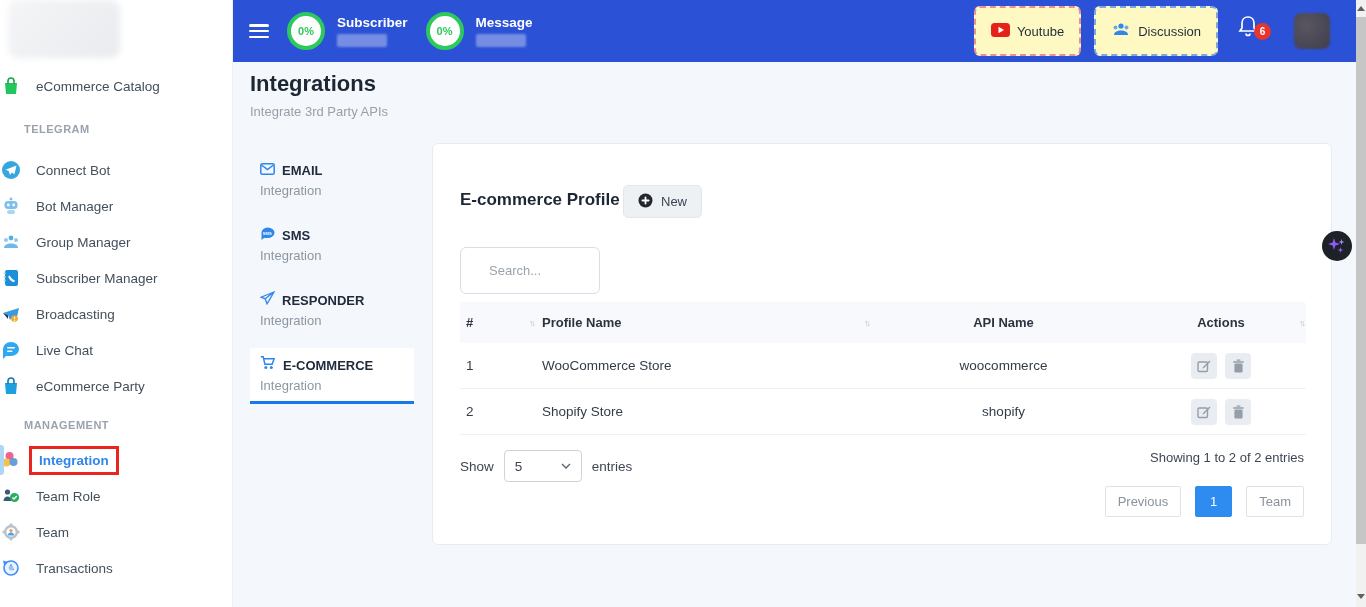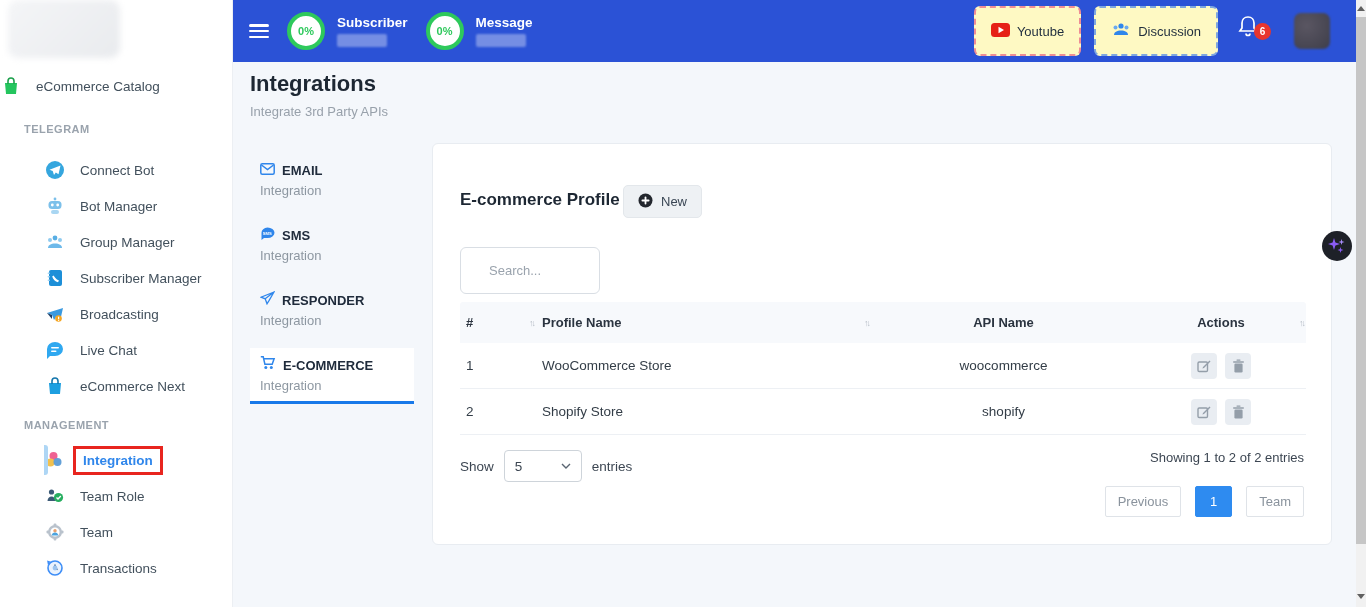--- a/index.html
+++ b/index.html
@@ -16,7 +16,7 @@
   .catalog-item { margin-top:14px; height:28px; }
   .section-head { margin-top:20px; height:18px; padding-left:24px; font-size:11px; font-weight:bold; letter-spacing:.5px; color:#9aa3ad; display:flex; align-items:center; }
   .section-head.mgmt { margin-top:12px; }
-  .side-group { margin-top:14px;margin-left:44px; }
+  .side-group { margin-top:14px; }
   .side-group.mgmt { margin-top:8px; }
   .active-bar { position:absolute; left:0; top:3px; width:4px; height:30px; background:#aed6f5; border-radius:0 3px 3px 0; }
   .hl-red { border:3px solid #e8251f; padding:2px 7px 3px 7px; margin-left:7px; }

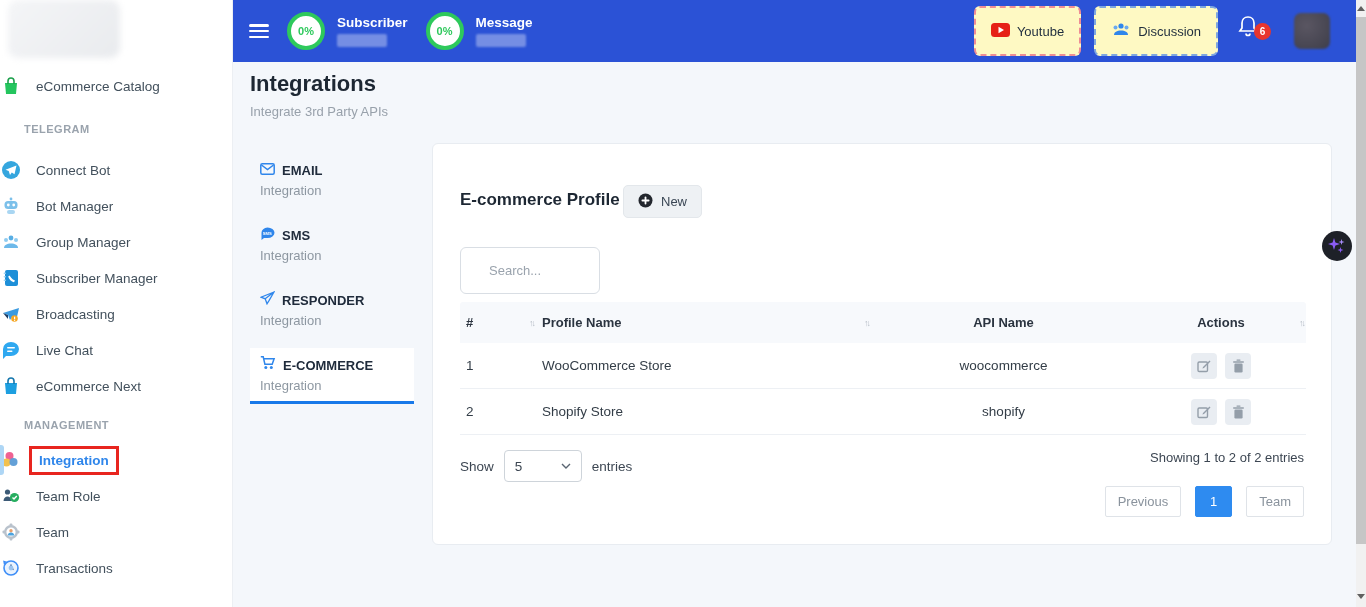--- a/index.html
+++ b/index.html
@@ -178,7 +178,7 @@
               <path d="M7 8 V5 a3 3 0 0 1 6 0 v3" fill="none" stroke="#1677ad" stroke-width="1.6"></path>
             </svg>
         </span>
-        <span class="lbl">eCommerce Next</span>
+        <span class="lbl">eCommerce Party</span>
       </div>
     </div>
 

